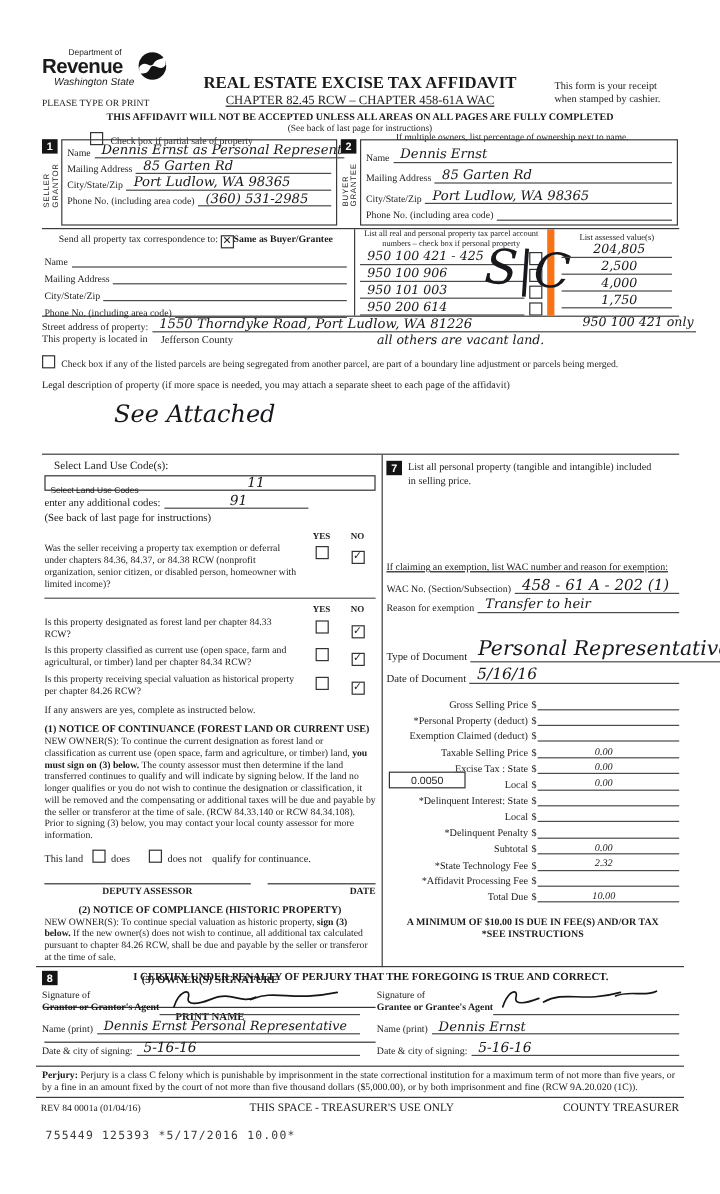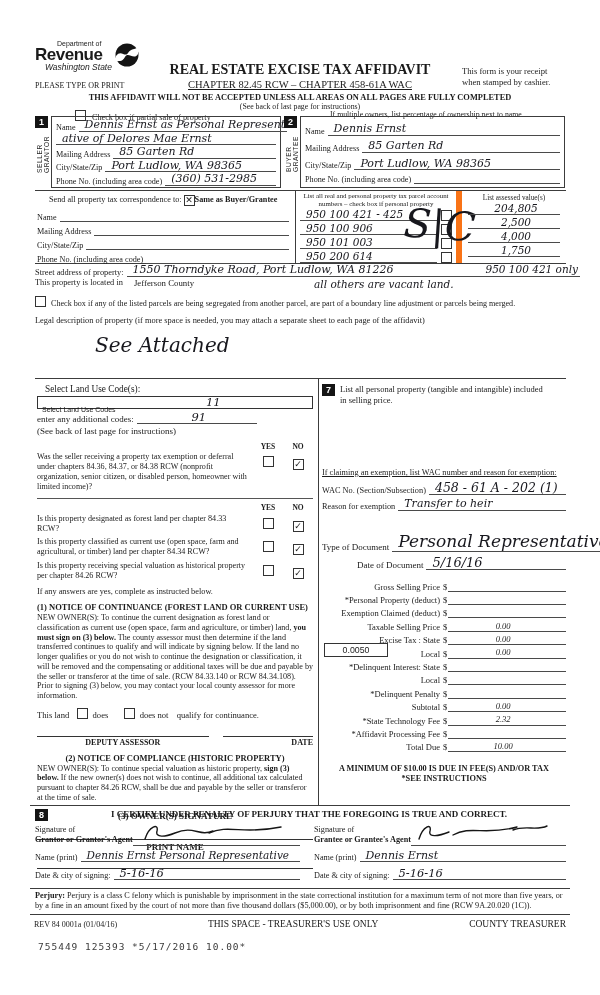--- a/index.html
+++ b/index.html
@@ -84,9 +84,6 @@
             <span class="fline hw">Dennis  Ernst  as  Personal  Represent</span>
           </div>
         <div class="frow" style="margin-top:1px;">
-            <span class="fline hw">ative  of  Delores  Mae  Ernst</span>
-          </div>
-        <div class="frow" style="margin-top:1px;">
             <span class="flabel">Mailing Address</span>
             <span class="fline hw">85  Garten  Rd</span>
           </div>

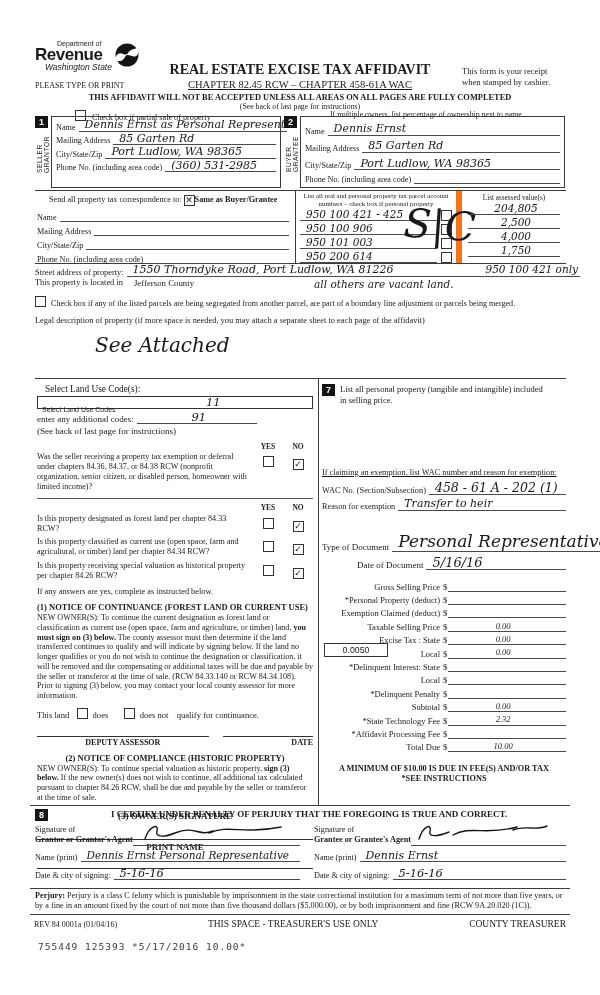--- a/index.html
+++ b/index.html
@@ -313,7 +313,7 @@
         <span class="fline hw" style="font-size:17px;">Personal  Representatives  Deed</span>
       </div>
       <div class="frow" style="margin-top:4px;">
-        <span class="flabel" style="font-size:9px;margin-left:35px;">Date of Document</span>
+        <span class="flabel" style="font-size:9px;">Date of Document</span>
         <span class="fline hw" style="font-size:13px;">5/16/16</span>
       </div>
 

